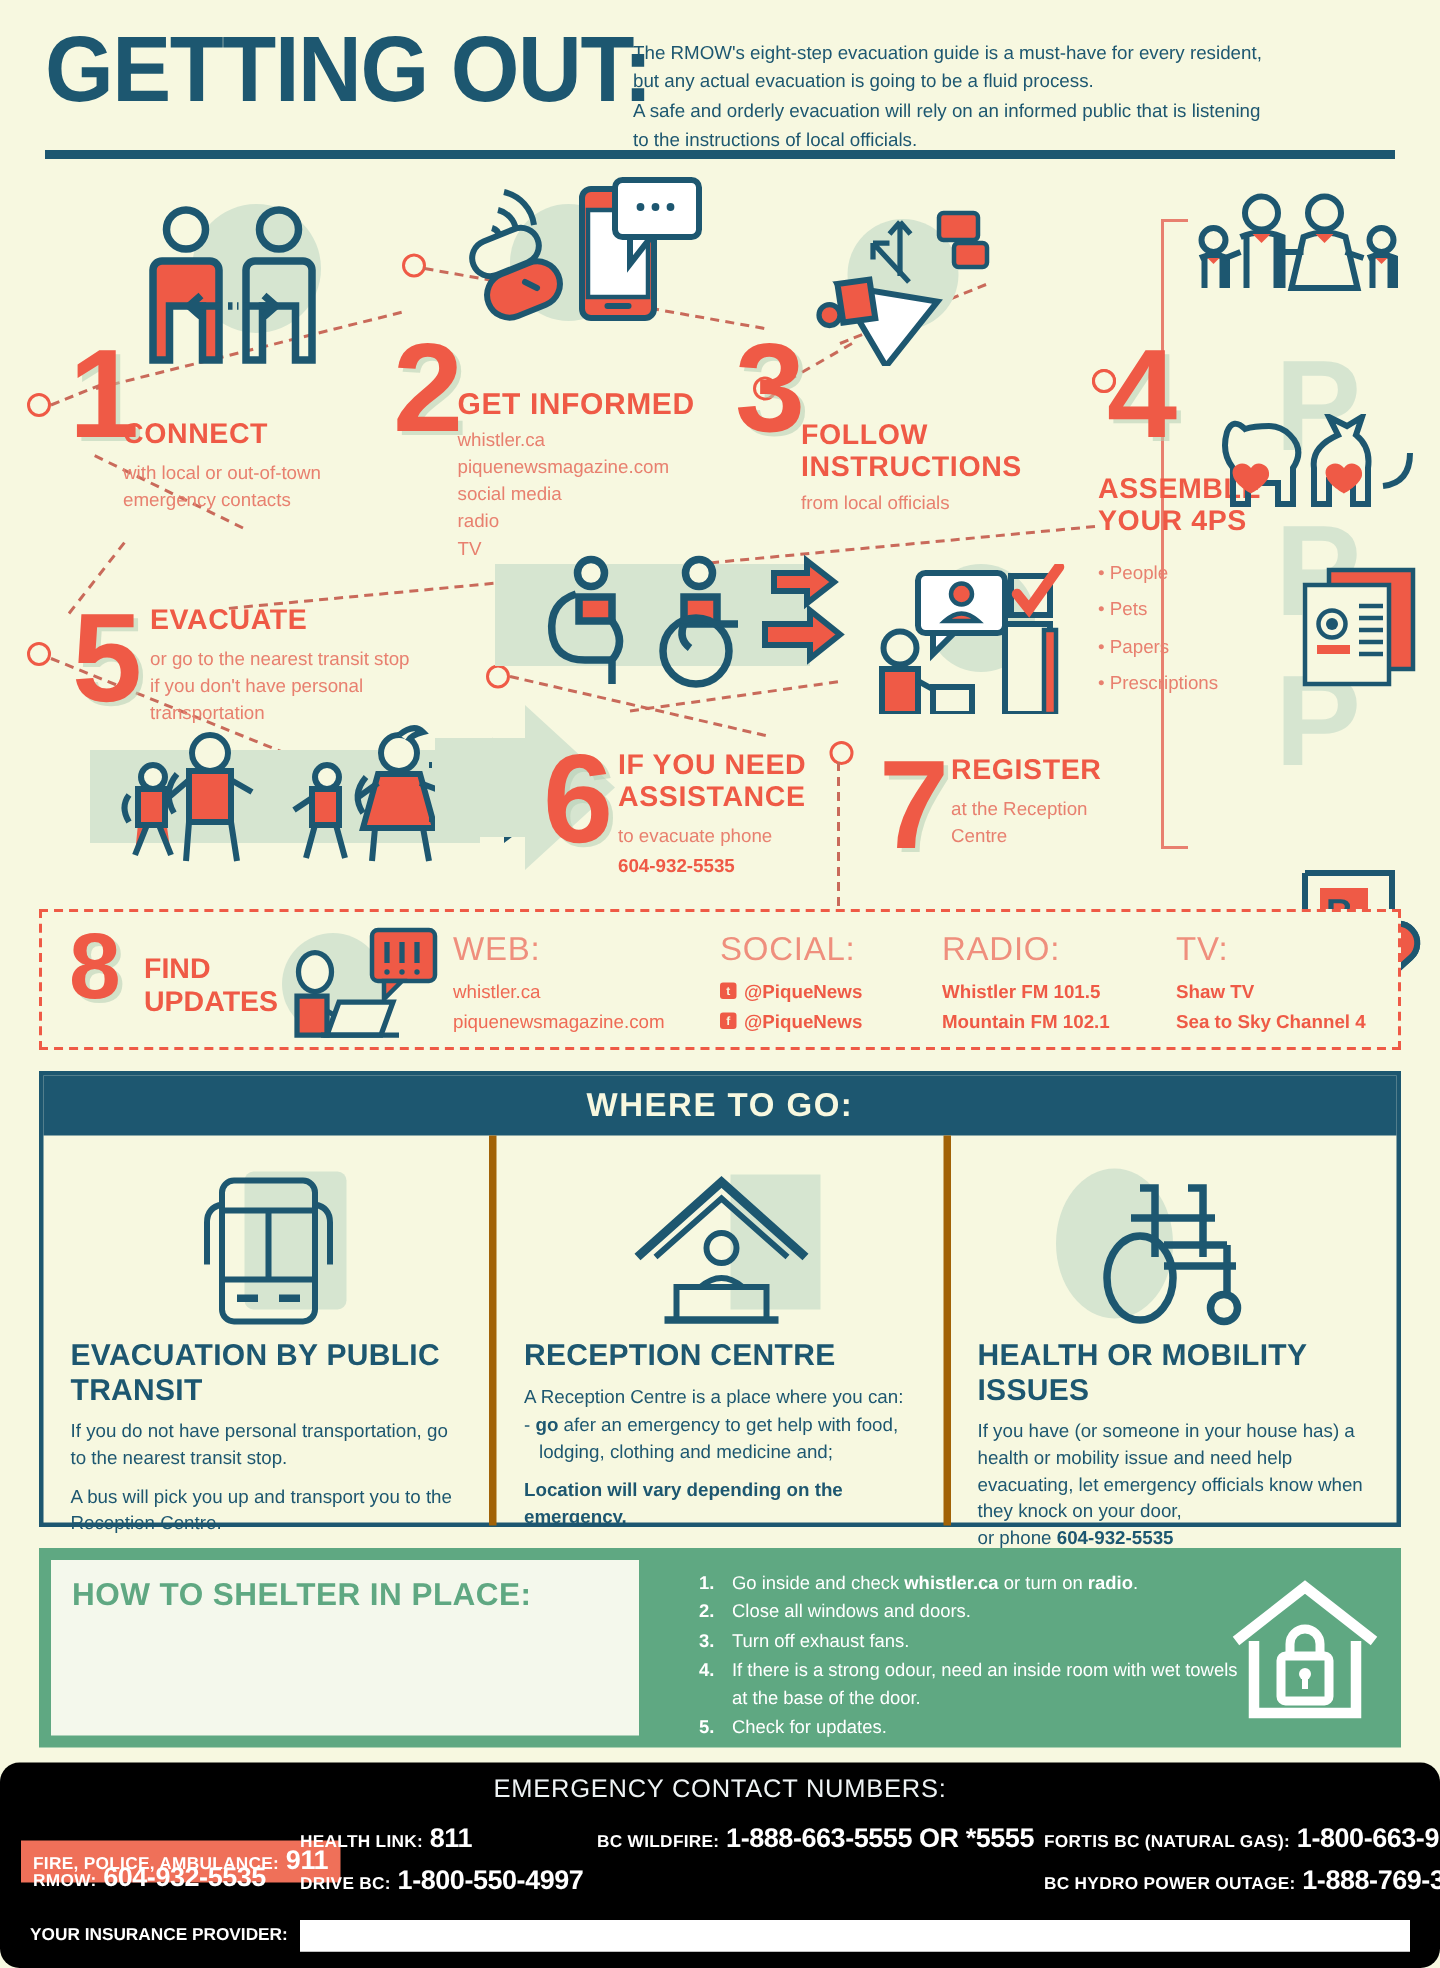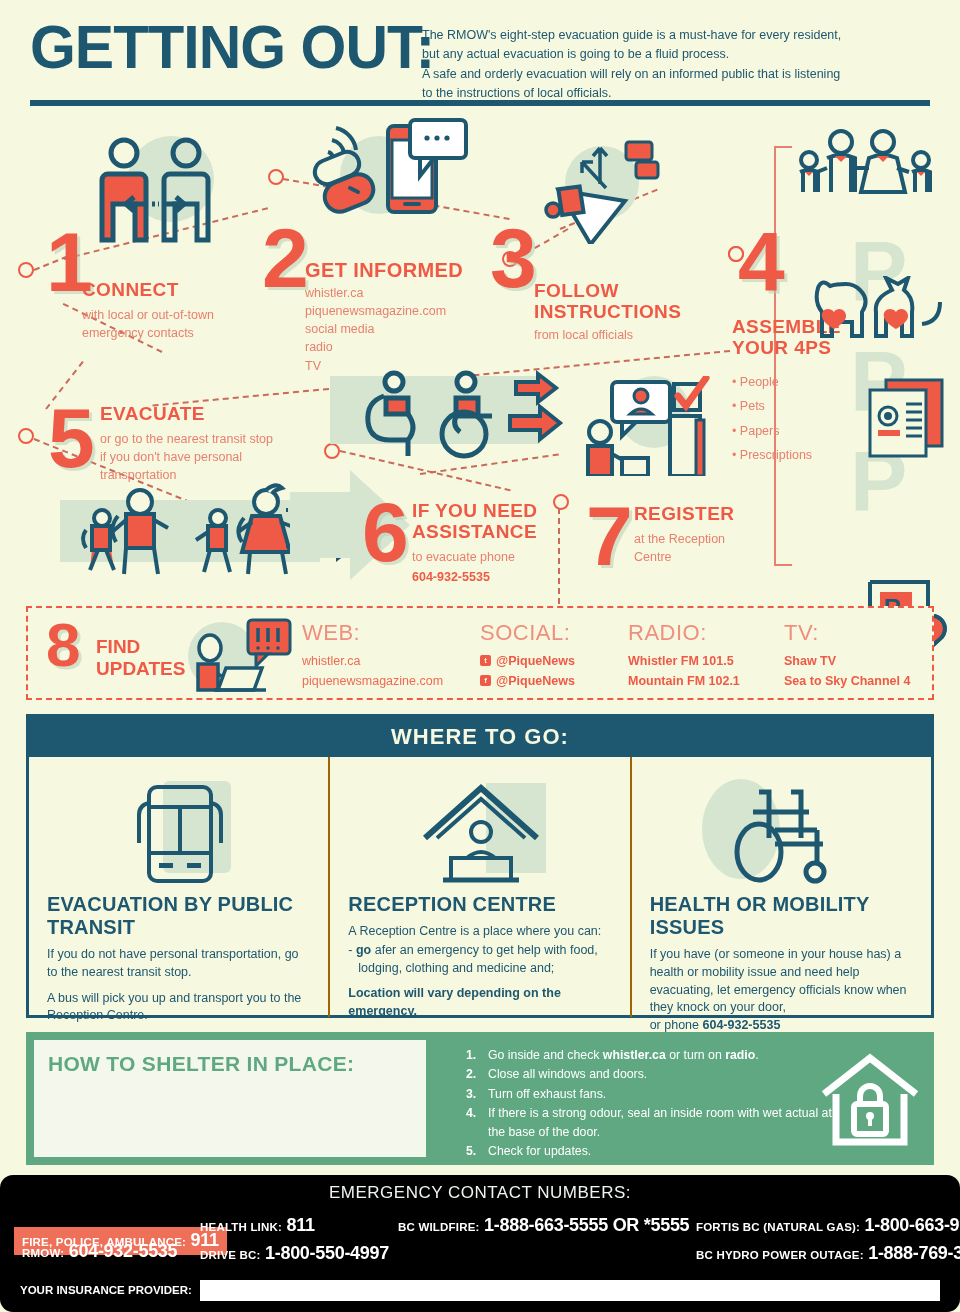--- a/index.html
+++ b/index.html
@@ -100,7 +100,7 @@
     display:flex; align-items:center; justify-content:center; }
   .wtg-cols { display:flex; height:260px; }
   .wtg-col { flex:1; padding:18px 16px 0 18px; position:relative; }
-  .wtg-col + .wtg-col { border-left:2px solid #a16207; }
+  .wtg-col + .wtg-col { border-left:5px solid #a16207; }
   .wtg-col .iconwrap { height:118px; display:flex; align-items:center; justify-content:center; position:relative; }
   .wtg-title {
     font-family:"Liberation Sans Narrow","Liberation Sans",sans-serif;

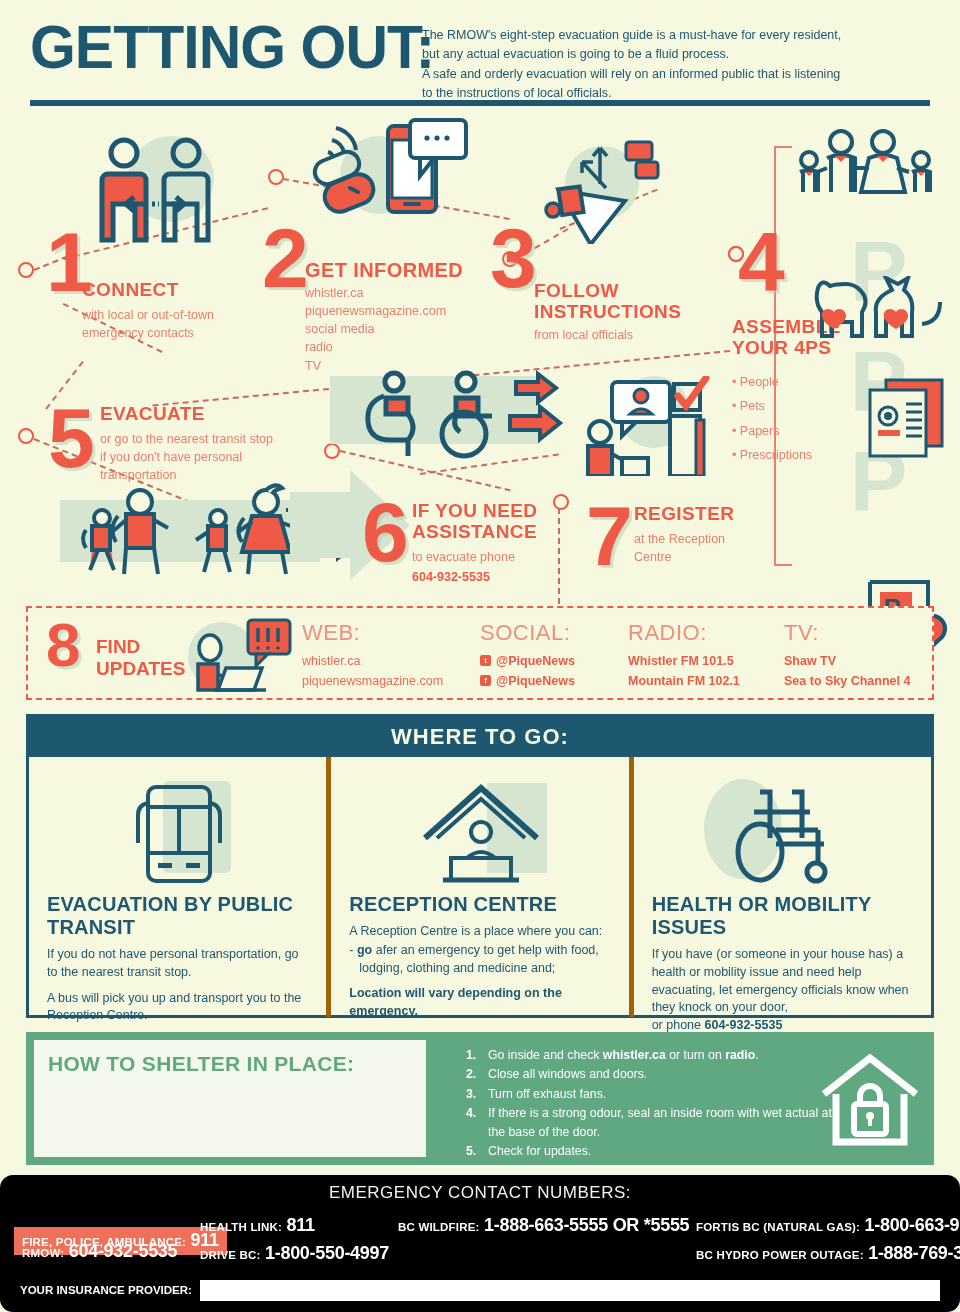--- a/index.html
+++ b/index.html
@@ -505,7 +505,7 @@
       <li><span class="num">1.</span><span>Go inside and check </span><b>whistler.ca</b><span> or turn on </span><b>radio</b><span>.</span></li>
       <li><span class="num">2.</span><span>Close all windows and doors.</span></li>
       <li><span class="num">3.</span><span>Turn off exhaust fans.</span></li>
-      <li><span class="num">4.</span><span>If there is a strong odour, seal an inside room with wet actual at the base of the door.</span></li>
+      <li><span class="num">4.</span><span>If there is a strong odour, need an inside room with wet towels at the base of the door.</span></li>
       <li><span class="num">5.</span><span>Check for updates.</span></li>
     </ul>
     <svg style="position:absolute; left:790px; top:18px;" width="110" height="100" viewBox="0 0 110 100">

